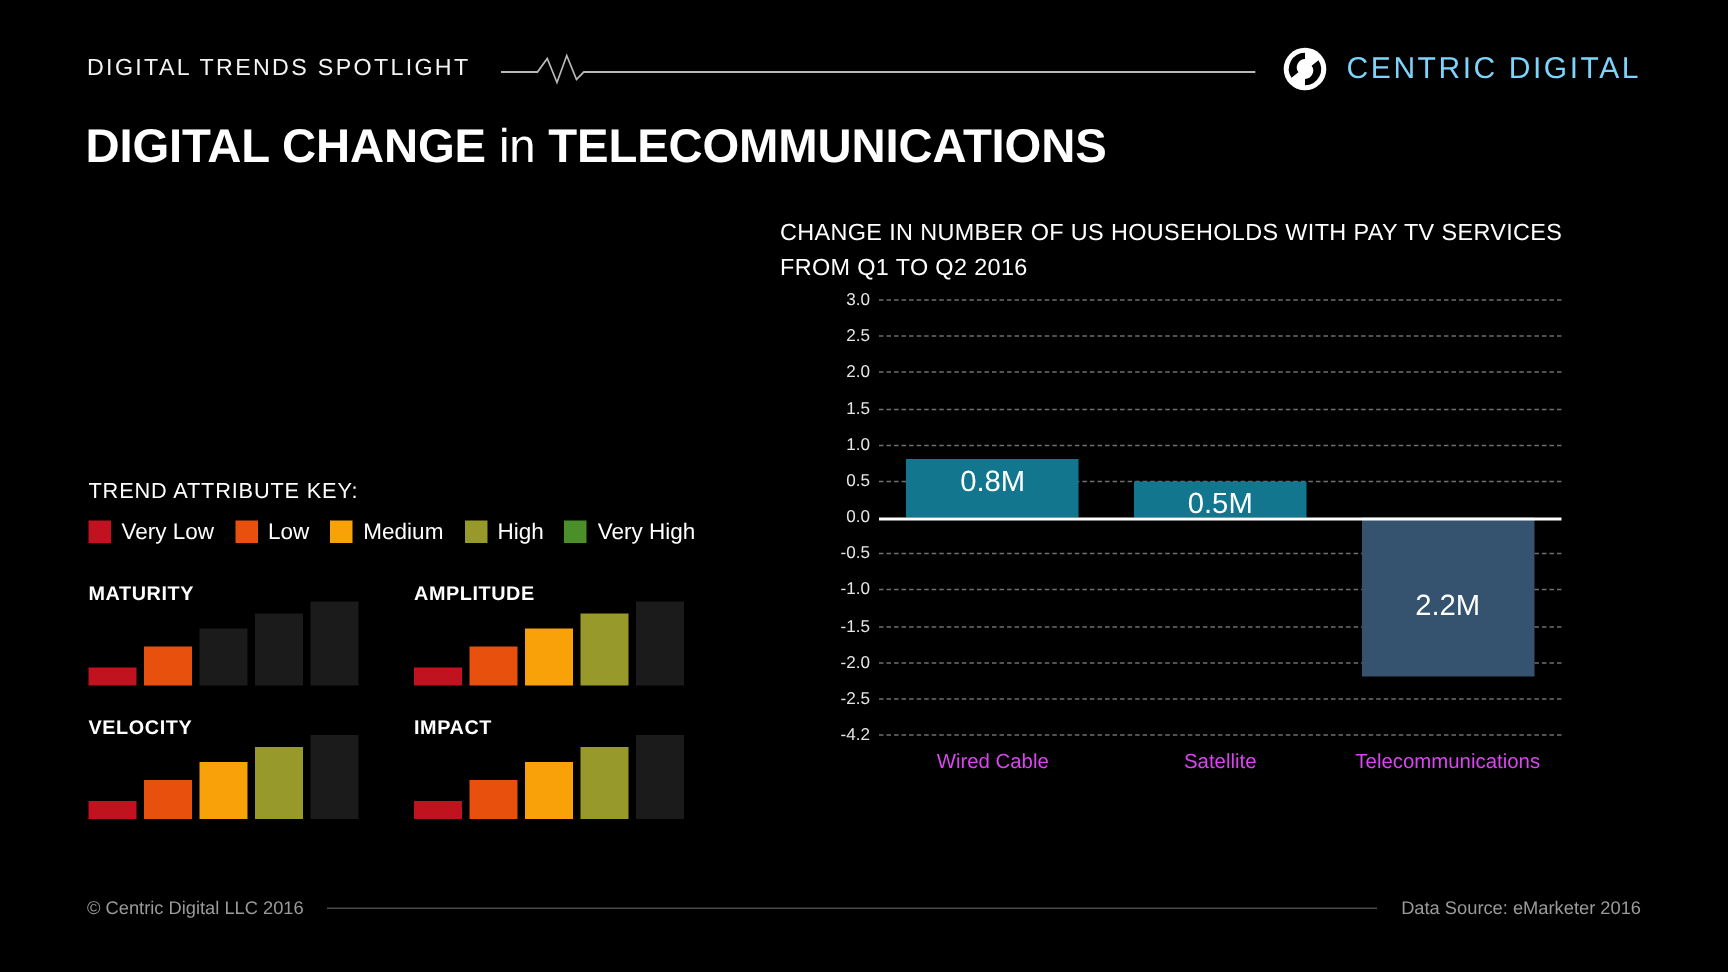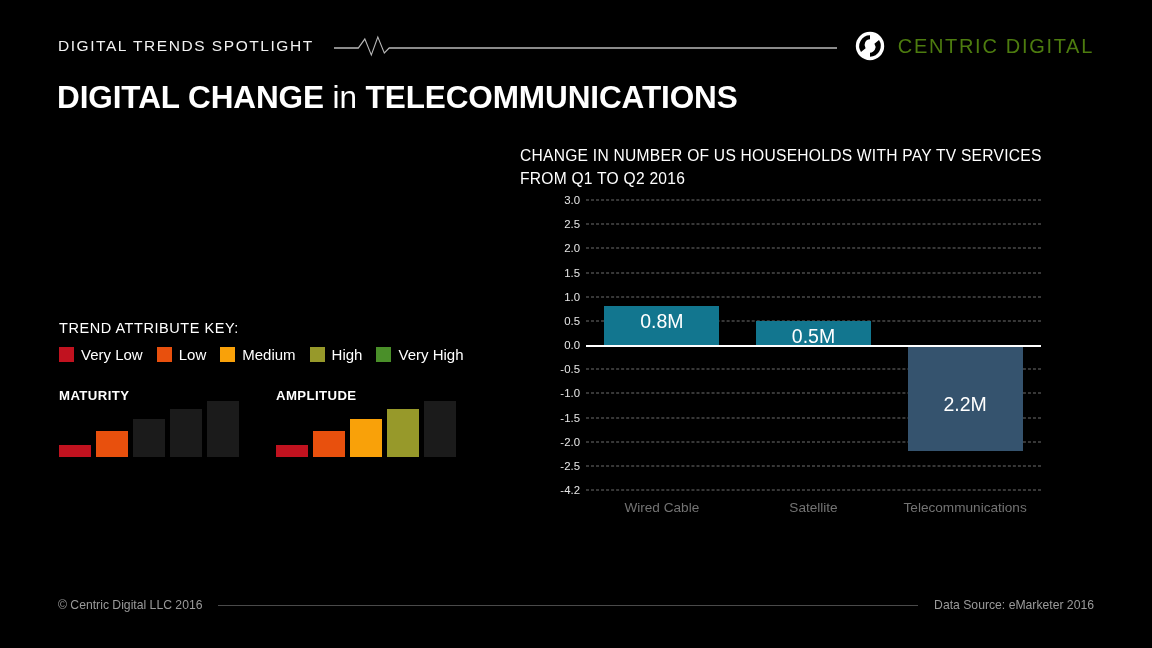--- a/index.html
+++ b/index.html
@@ -50,7 +50,7 @@
     font-size: 20px;
     letter-spacing: 1.7px;
     font-weight: 400;
-    color: #4d7c0f;
+    color: #7dd3fc;
   }
 
   

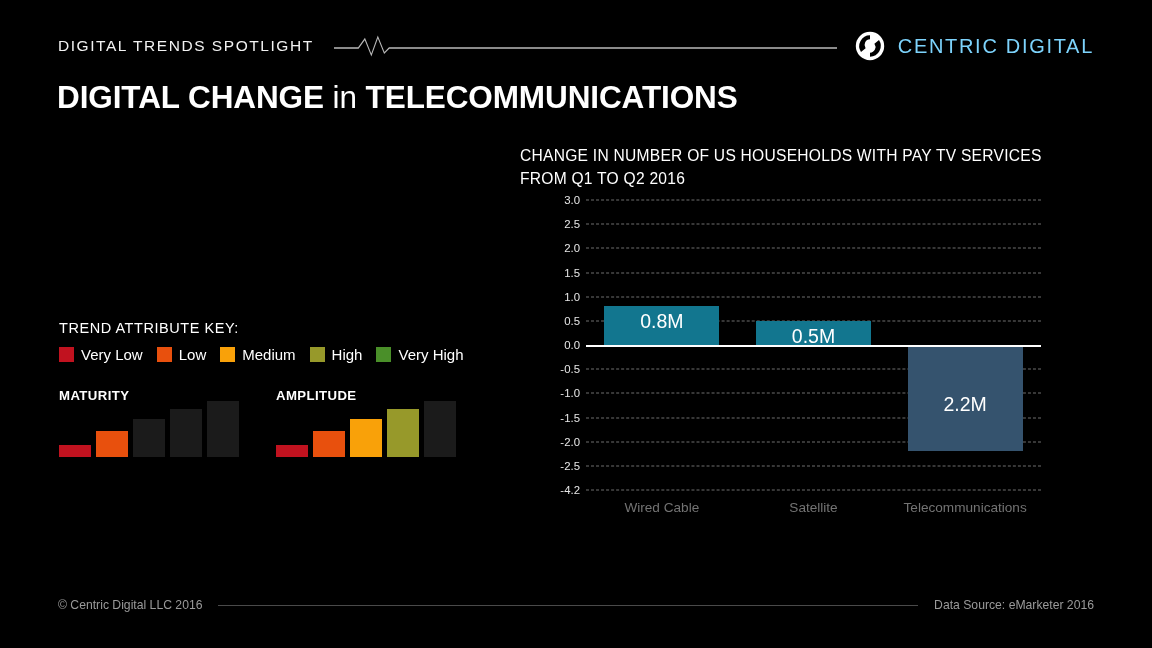--- a/index.html
+++ b/index.html
@@ -299,6 +299,28 @@
           </div>
         </div>
       </div>
+      <div class="attr-row">
+        <div class="attr-block">
+          <div class="attr-name">VELOCITY</div>
+          <div class="meter">
+            <div class="meter-bar" style="height: 12px; background: rgb(193, 18, 31);"></div>
+            <div class="meter-bar" style="height: 26px; background: rgb(232, 80, 13);"></div>
+            <div class="meter-bar" style="height: 38px; background: rgb(249, 161, 9);"></div>
+            <div class="meter-bar" style="height: 48px; background: rgb(151, 153, 42);"></div>
+            <div class="meter-bar" style="height: 56px; background: rgb(27, 27, 27);"></div>
+          </div>
+        </div>
+        <div class="attr-block">
+          <div class="attr-name">IMPACT</div>
+          <div class="meter">
+            <div class="meter-bar" style="height: 12px; background: rgb(193, 18, 31);"></div>
+            <div class="meter-bar" style="height: 26px; background: rgb(232, 80, 13);"></div>
+            <div class="meter-bar" style="height: 38px; background: rgb(249, 161, 9);"></div>
+            <div class="meter-bar" style="height: 48px; background: rgb(151, 153, 42);"></div>
+            <div class="meter-bar" style="height: 56px; background: rgb(27, 27, 27);"></div>
+          </div>
+        </div>
+      </div>
     </div>
 
   <div class="chart-title">

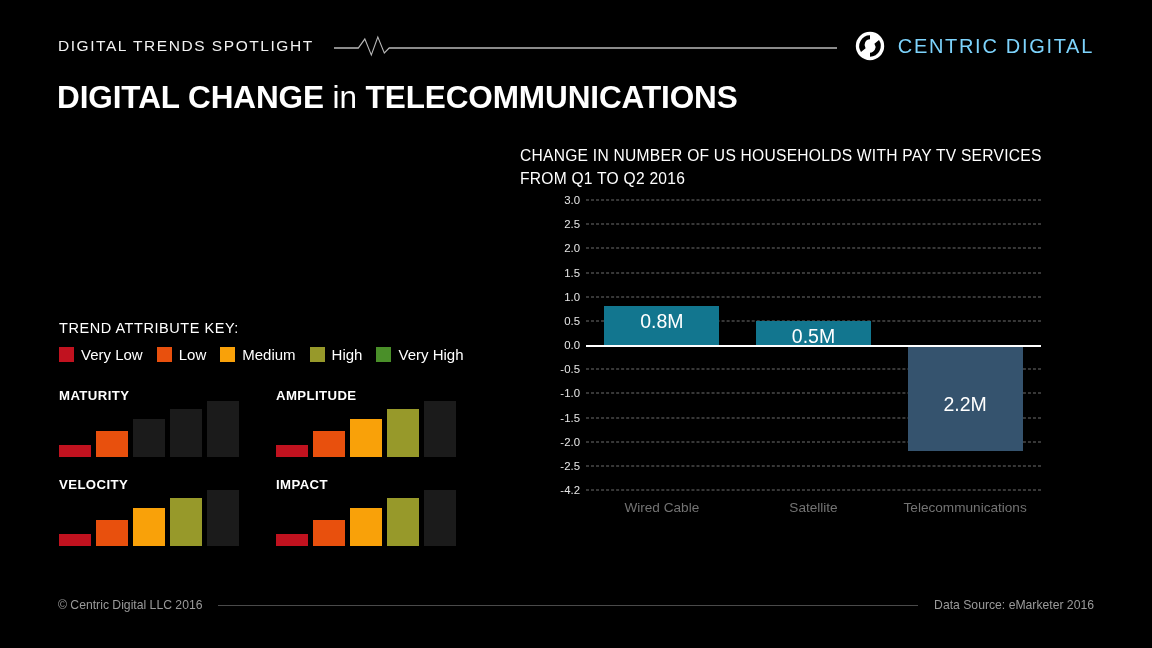--- a/index.html
+++ b/index.html
@@ -203,7 +203,7 @@
     position: absolute;
     transform: translateX(-50%);
     font-size: 13.6px;
-    color: #737373;
+    color: #d946ef;
     white-space: nowrap;
   }
 

